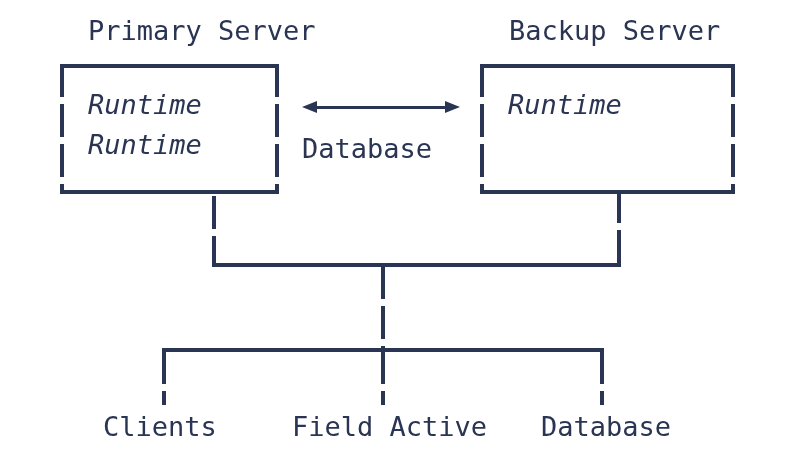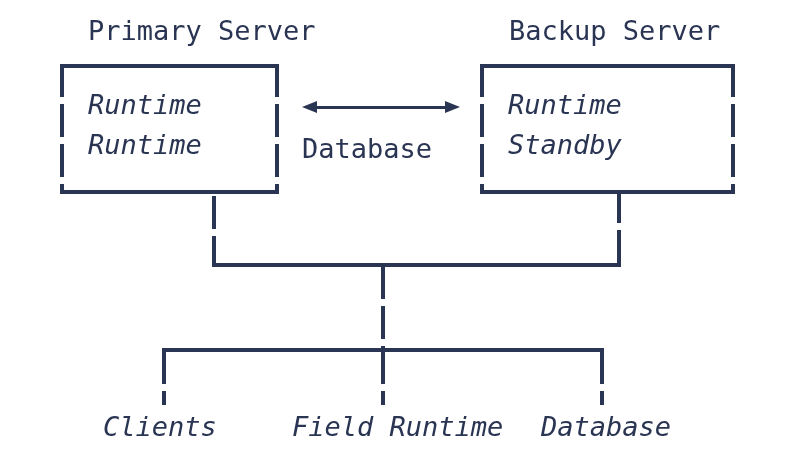--- a/index.html
+++ b/index.html
@@ -175,7 +175,6 @@
     <div class="cap cap-br"></div>
     <div class="box-body">
       <span class="label boxtext">Runtime</span>
-      <span class="label boxtext">Standby</span>
     </div>
   </div>
 

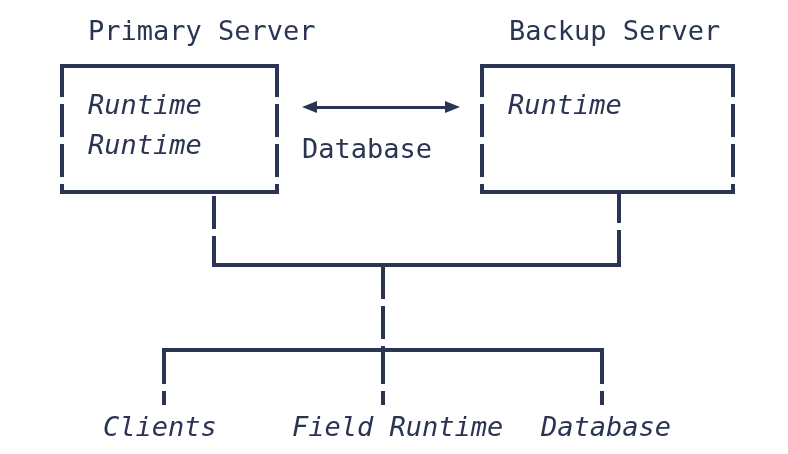--- a/index.html
+++ b/index.html
@@ -38,7 +38,6 @@
   .leaflabel {
     font-size: 27px;
     letter-spacing: 0px;
-    font-style: italic;
   }
   .edgelabel {
     font-size: 27px;

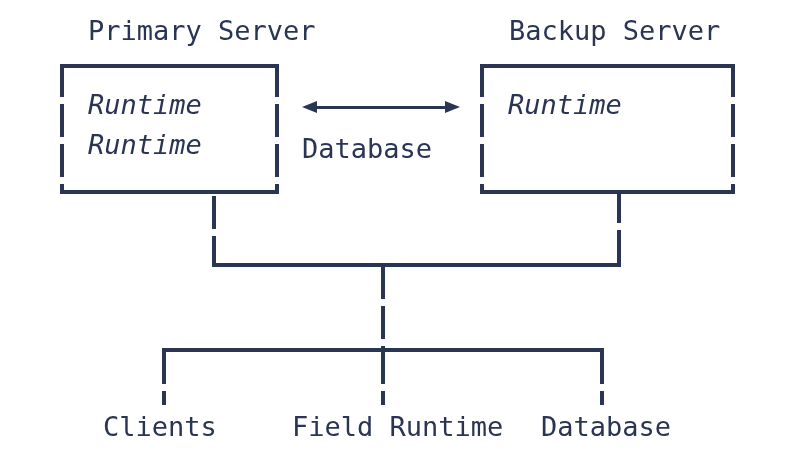--- a/index.html
+++ b/index.html
@@ -203,7 +203,7 @@
 
   <div class="label leaflabel" style="left:103px; top:413px;">Clients</div>
 
-  <div class="label leaflabel" style="left:292px; top:413px;">Field Runtime</div>
+  <div class="label leaflabel" style="left:292px; top:413px;">Field Active</div>
 
   <div class="label leaflabel" style="left:541px; top:413px;">Database</div>
 

